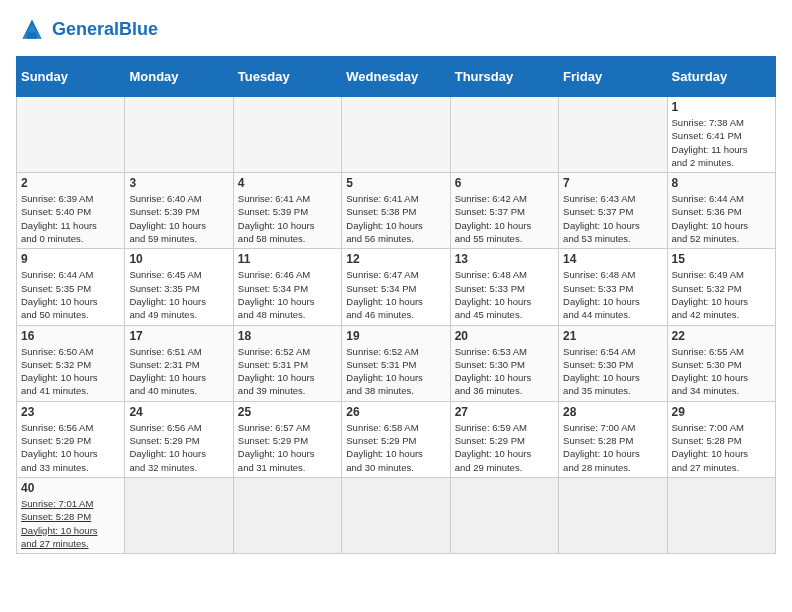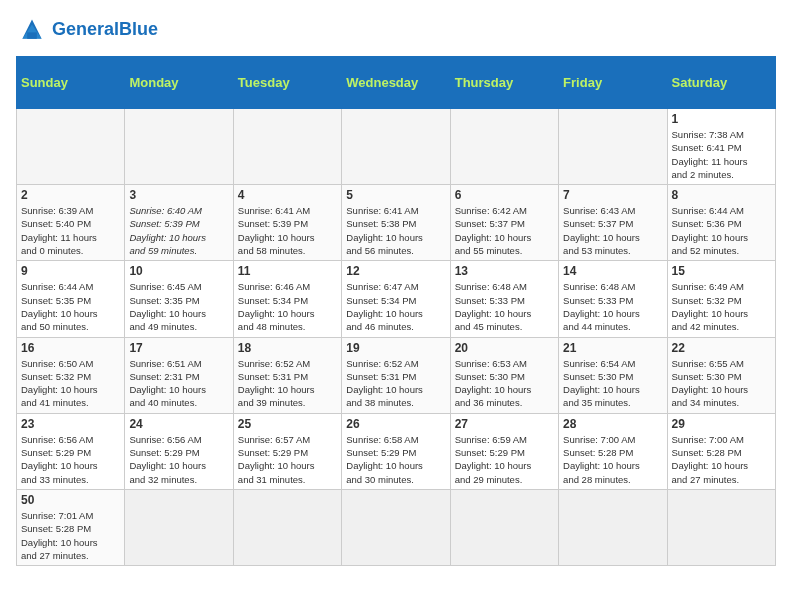--- a/index.html
+++ b/index.html
@@ -54,10 +54,10 @@
     }
     .calendar th {
       background-color: #1a6fbb;
-      color: #bef264;
+      color: #ffffff;
       font-size: 13px;
       font-weight: bold;
-      padding: 18px 4px;
+      padding: 12px 4px;
       text-align: left;
       border: 1px solid #1a6fbb;
     }

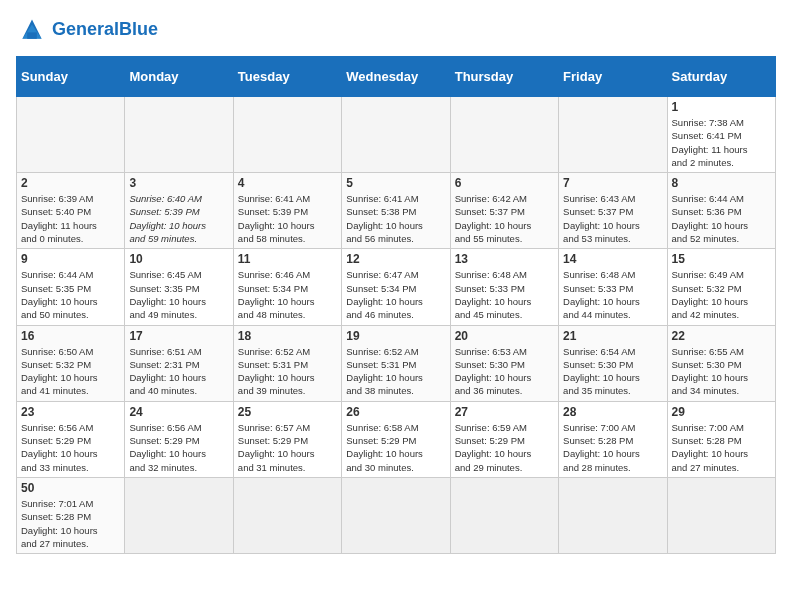--- a/index.html
+++ b/index.html
@@ -146,7 +146,7 @@
         </td>
         <td>
           <span class="day-number">3</span>
-          <div class="day-info" style="white-space: pre-line; font-style: italic;">Sunrise: 6:40 AM
+          <div class="day-info" style="white-space: pre-line;">Sunrise: 6:40 AM
 Sunset: 5:39 PM
 Daylight: 10 hours
 and 59 minutes.</div>

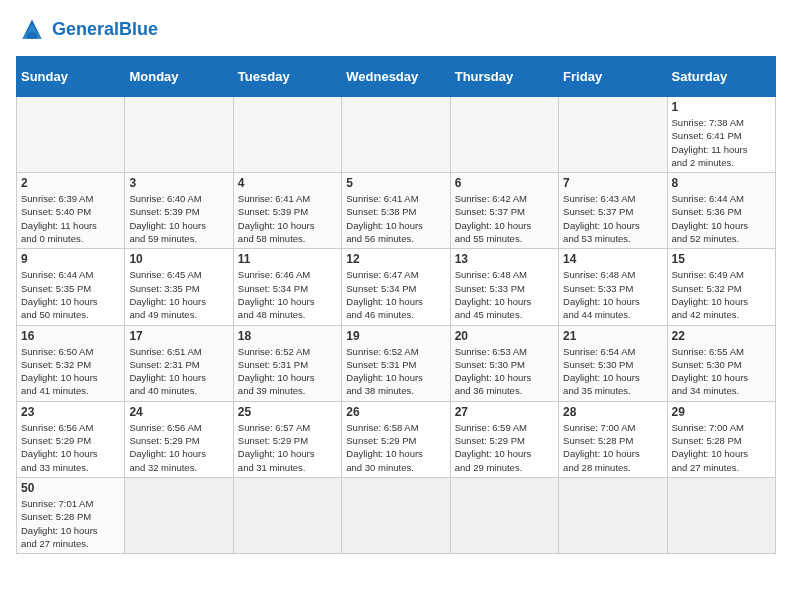--- a/index.html
+++ b/index.html
@@ -342,7 +342,7 @@
       </tr>
       <tr>
         <td>
-          <span class="day-number">50</span>
+          <span class="day-number">40</span>
           <div class="day-info" style="white-space: pre-line;">Sunrise: 7:01 AM
 Sunset: 5:28 PM
 Daylight: 10 hours

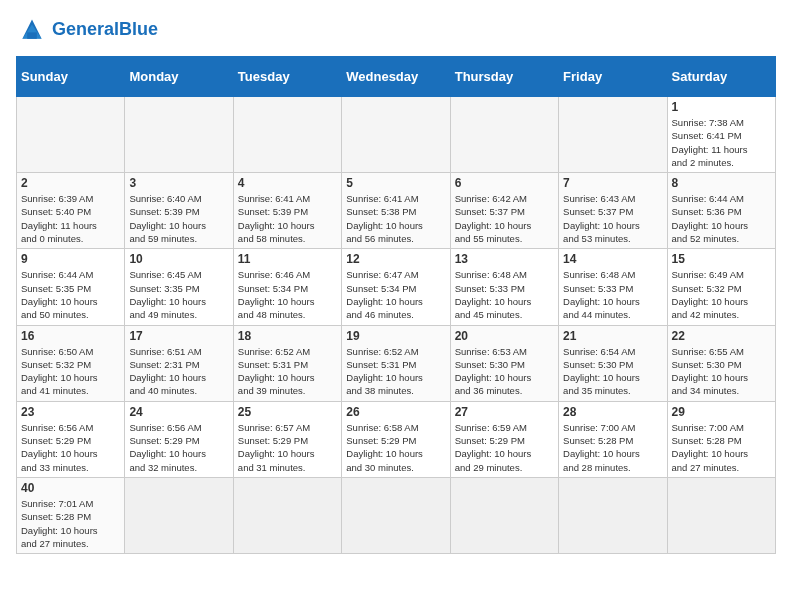--- a/index.html
+++ b/index.html
@@ -343,7 +343,7 @@
       <tr>
         <td>
           <span class="day-number">40</span>
-          <div class="day-info" style="white-space: pre-line;">Sunrise: 7:01 AM
+          <div class="day-info" style="white-space: pre-line; text-decoration: underline;">Sunrise: 7:01 AM
 Sunset: 5:28 PM
 Daylight: 10 hours
 and 27 minutes.</div>

